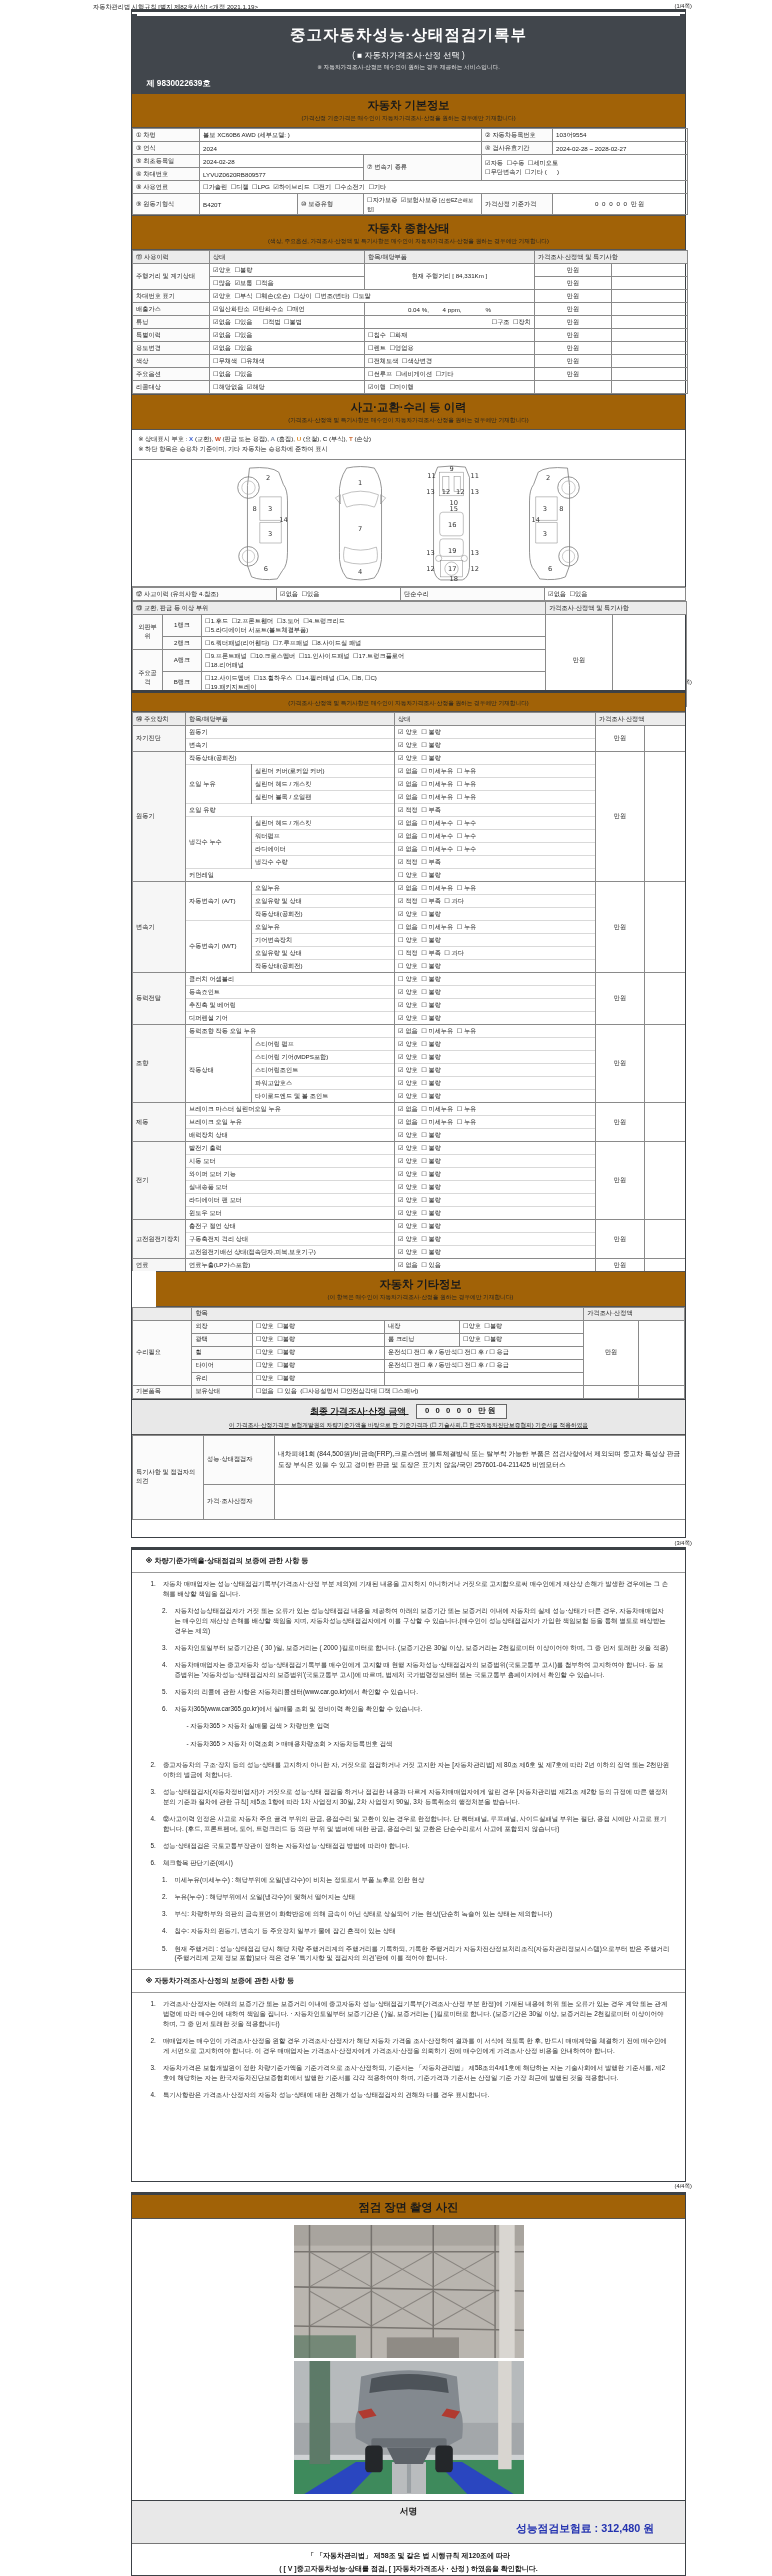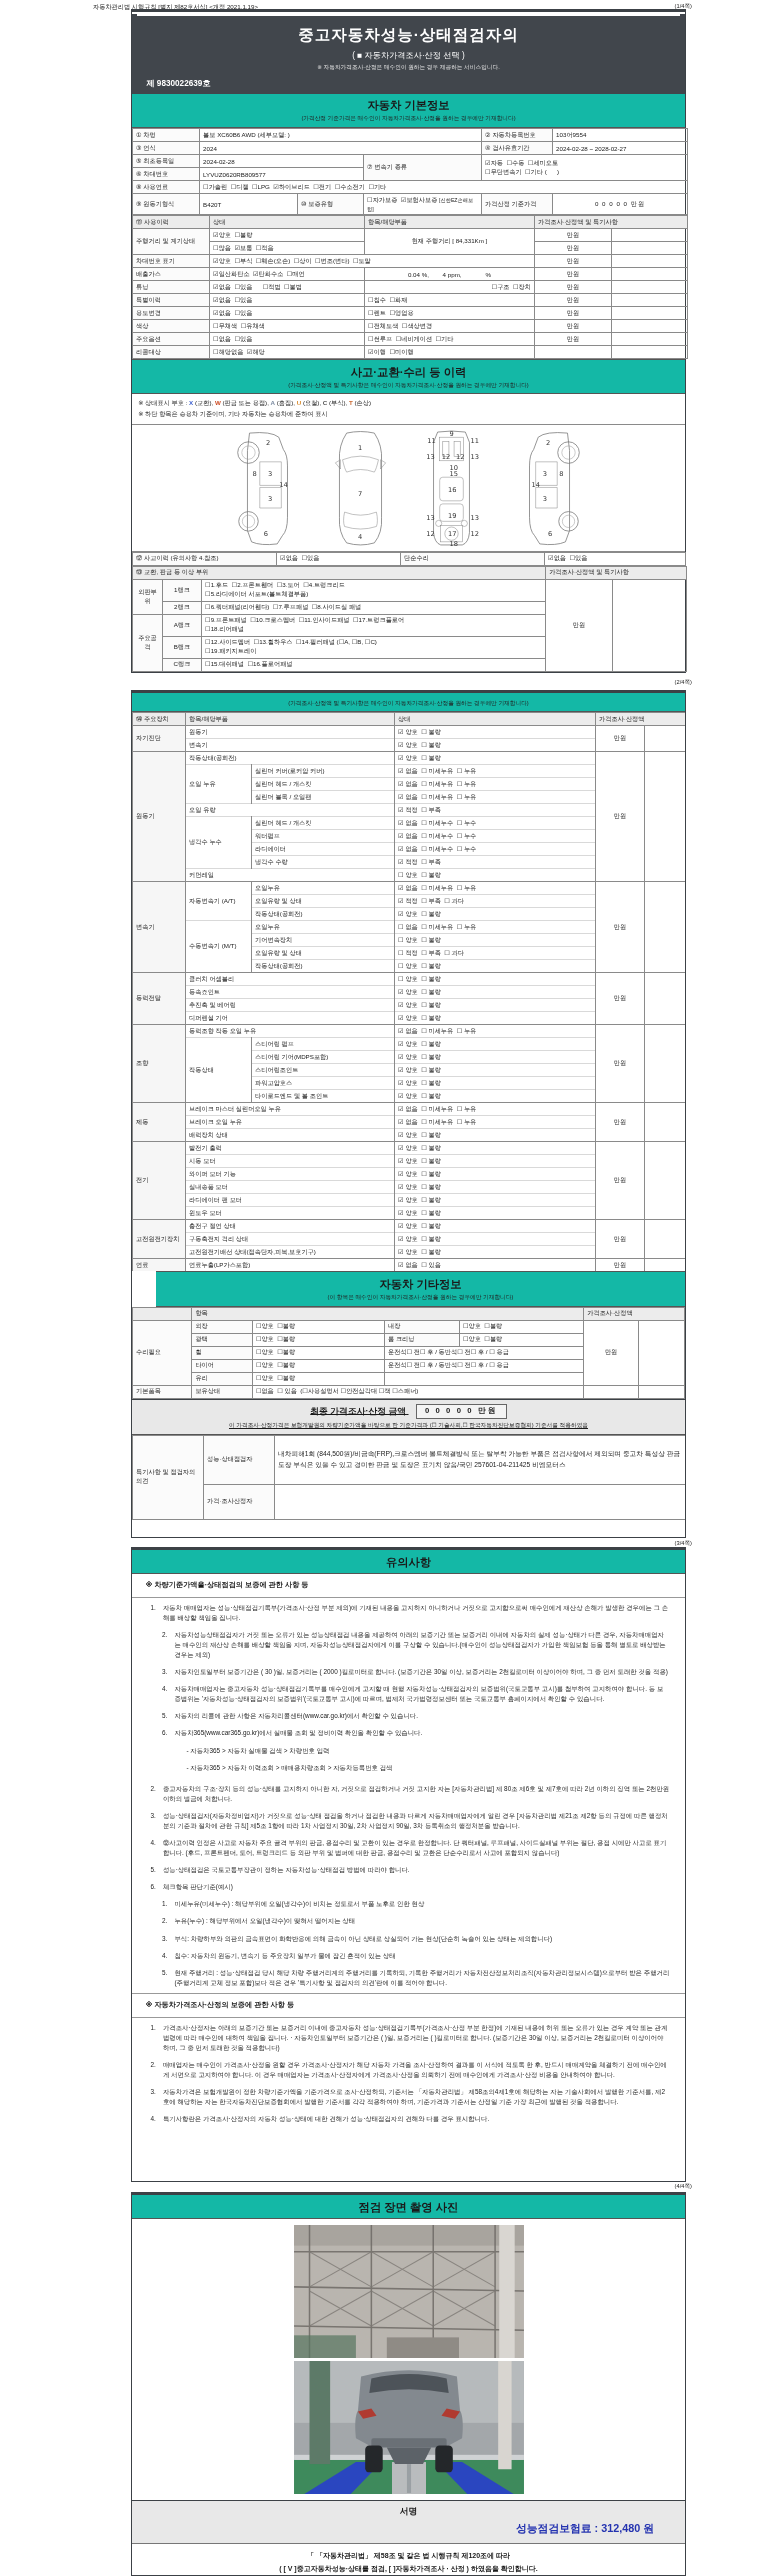--- a/index.html
+++ b/index.html
@@ -80,7 +80,7 @@
 
     <div class="darkhead">
       <div class="whiterule"></div>
-      <div class="dh-title">중고자동차성능·상태점검자의</div>
+      <div class="dh-title">중고자동차성능·상태점검기록부</div>
       <div class="dh-sub">( ■ 자동차가격조사·산정 선택 )</div>
       <div class="dh-note">※ 자동차가격조사·산정은 매수인이 원하는 경우 제공하는 서비스입니다.</div>
       <div class="dh-docno">제 9830022639호</div>

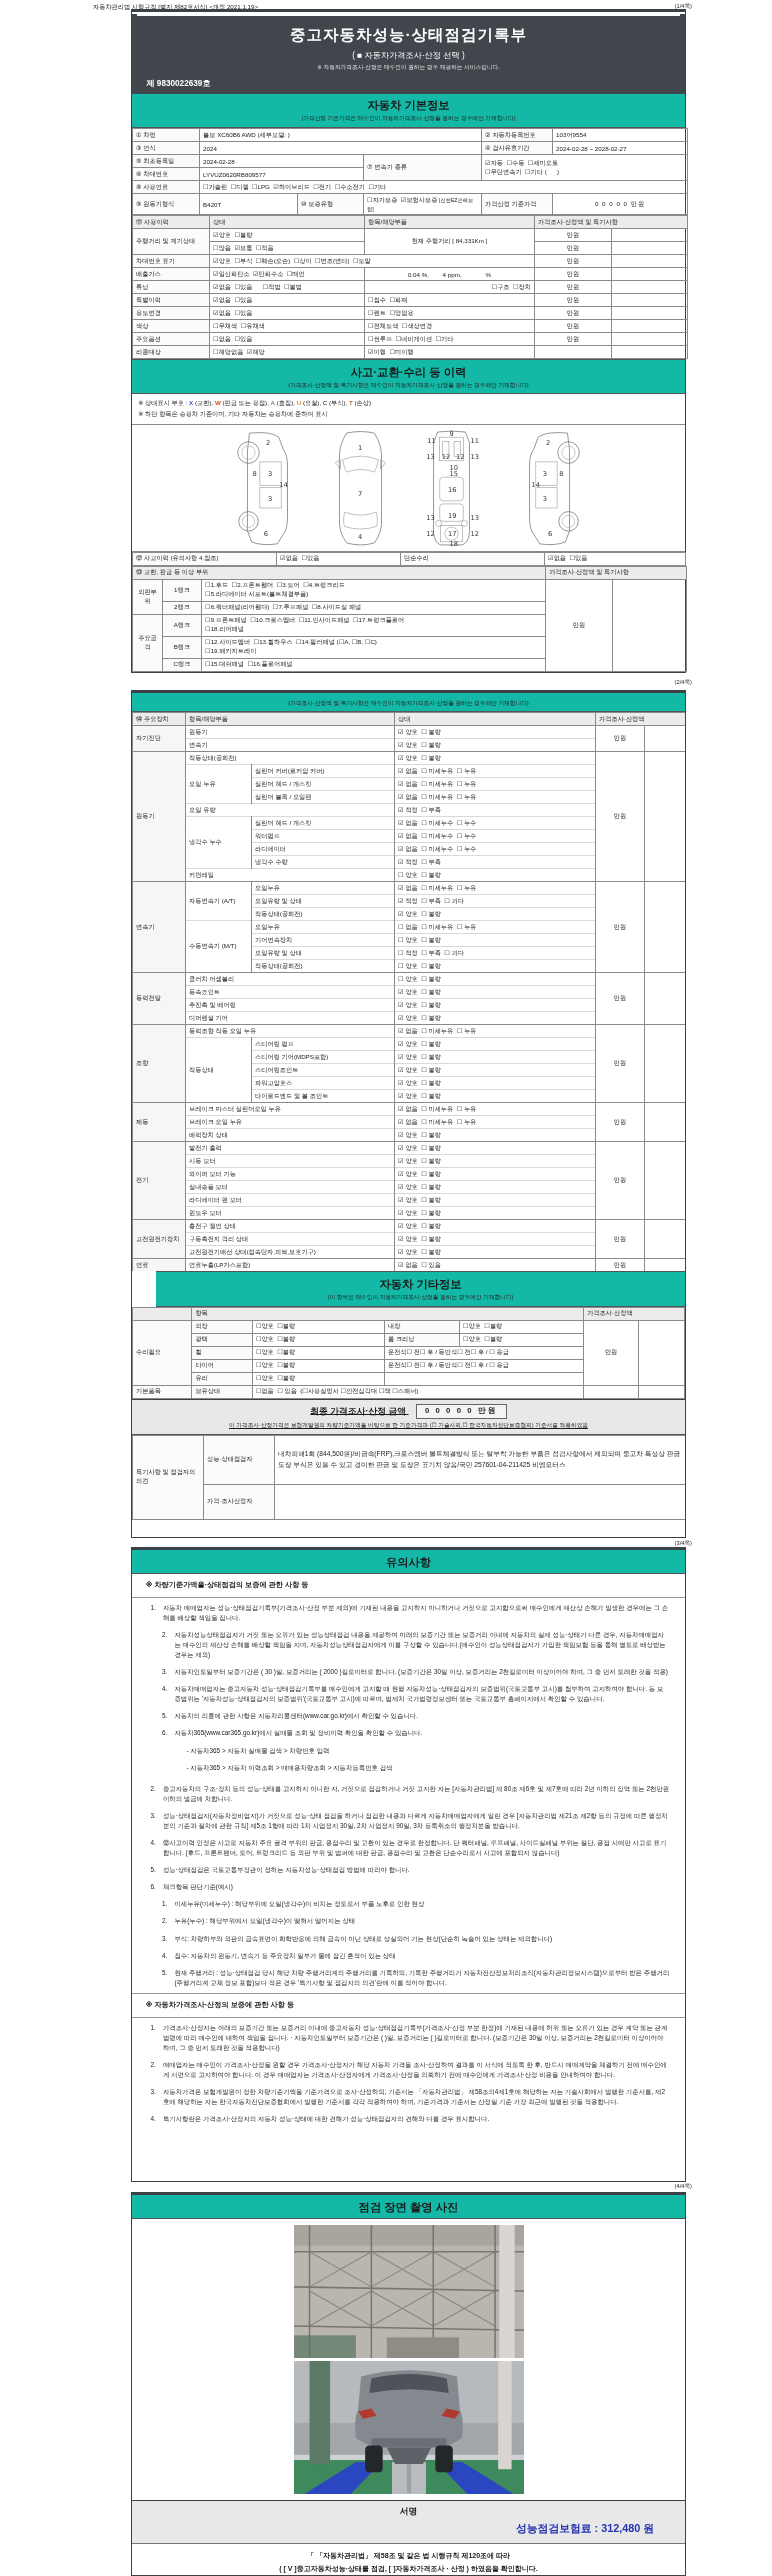--- a/index.html
+++ b/index.html
@@ -17,7 +17,7 @@
   .dh-note{text-align:center;font-size:5.7px;margin-top:3.1px;color:#e8e8e8;}
   .dh-docno{font-size:8.2px;font-weight:bold;padding:5.2px 0 0 14.4px;}
   
-  .sech{background:#14b8a6;border-bottom:0.5px solid #555;padding:4.6px 2.1px 3.6px 2.1px;}
+  .sech{background:#a16207;border-bottom:0.5px solid #555;padding:4.6px 2.1px 3.6px 2.1px;}
   .sech .t{text-align:center;font-size:11.3px;font-weight:bold;}
   .sech .s{text-align:center;font-size:5.7px;margin-top:2.1px;color:#222;}
   

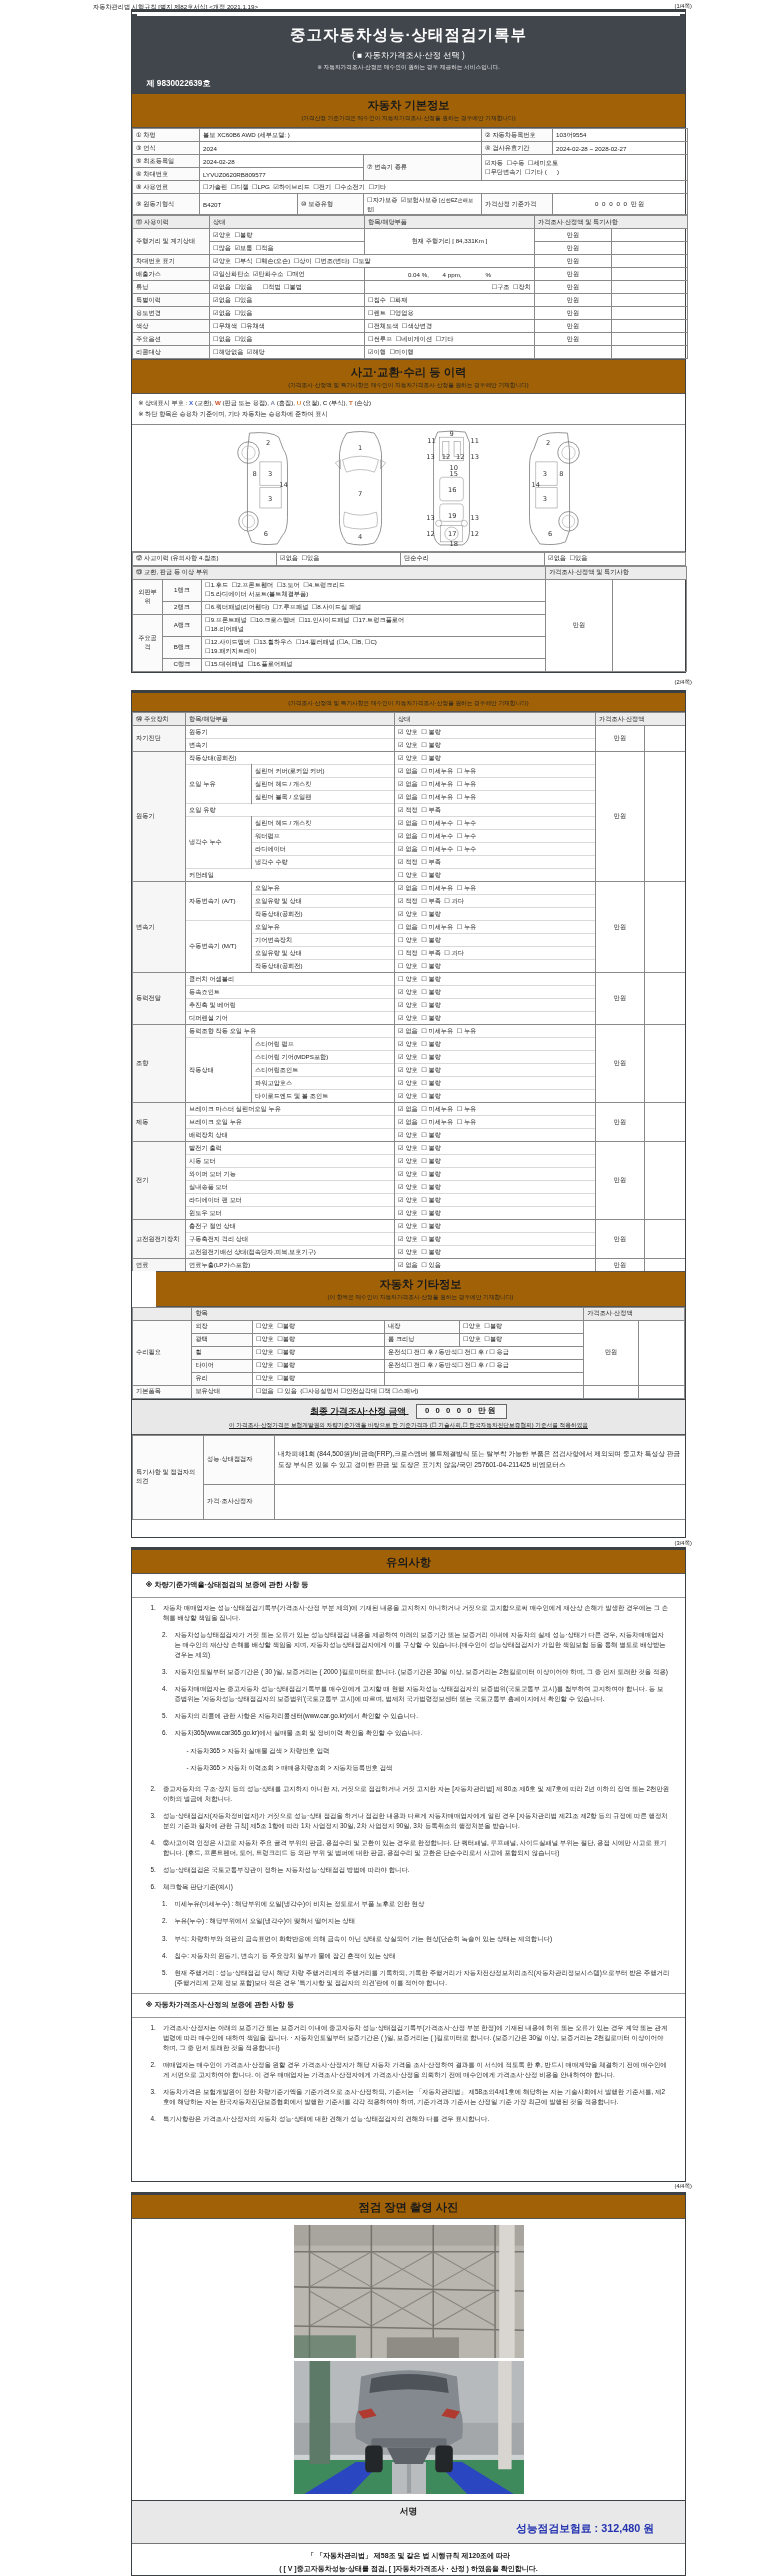--- a/index.html
+++ b/index.html
@@ -143,6 +143,10 @@
     </tbody>
       </table>
 
+    <div class="sech" style="border-top:0.5px solid #555;">
+      <div class="t">자동차 종합상태</div>
+      <div class="s">(색상, 주요옵션, 가격조사·산정액 및 특기사항은 매수인이 자동차가격조사·산정을 원하는 경우에만 기재합니다)</div>
+    </div>
     <table class="tbl">
       <colgroup>
           <col style="width:77px">

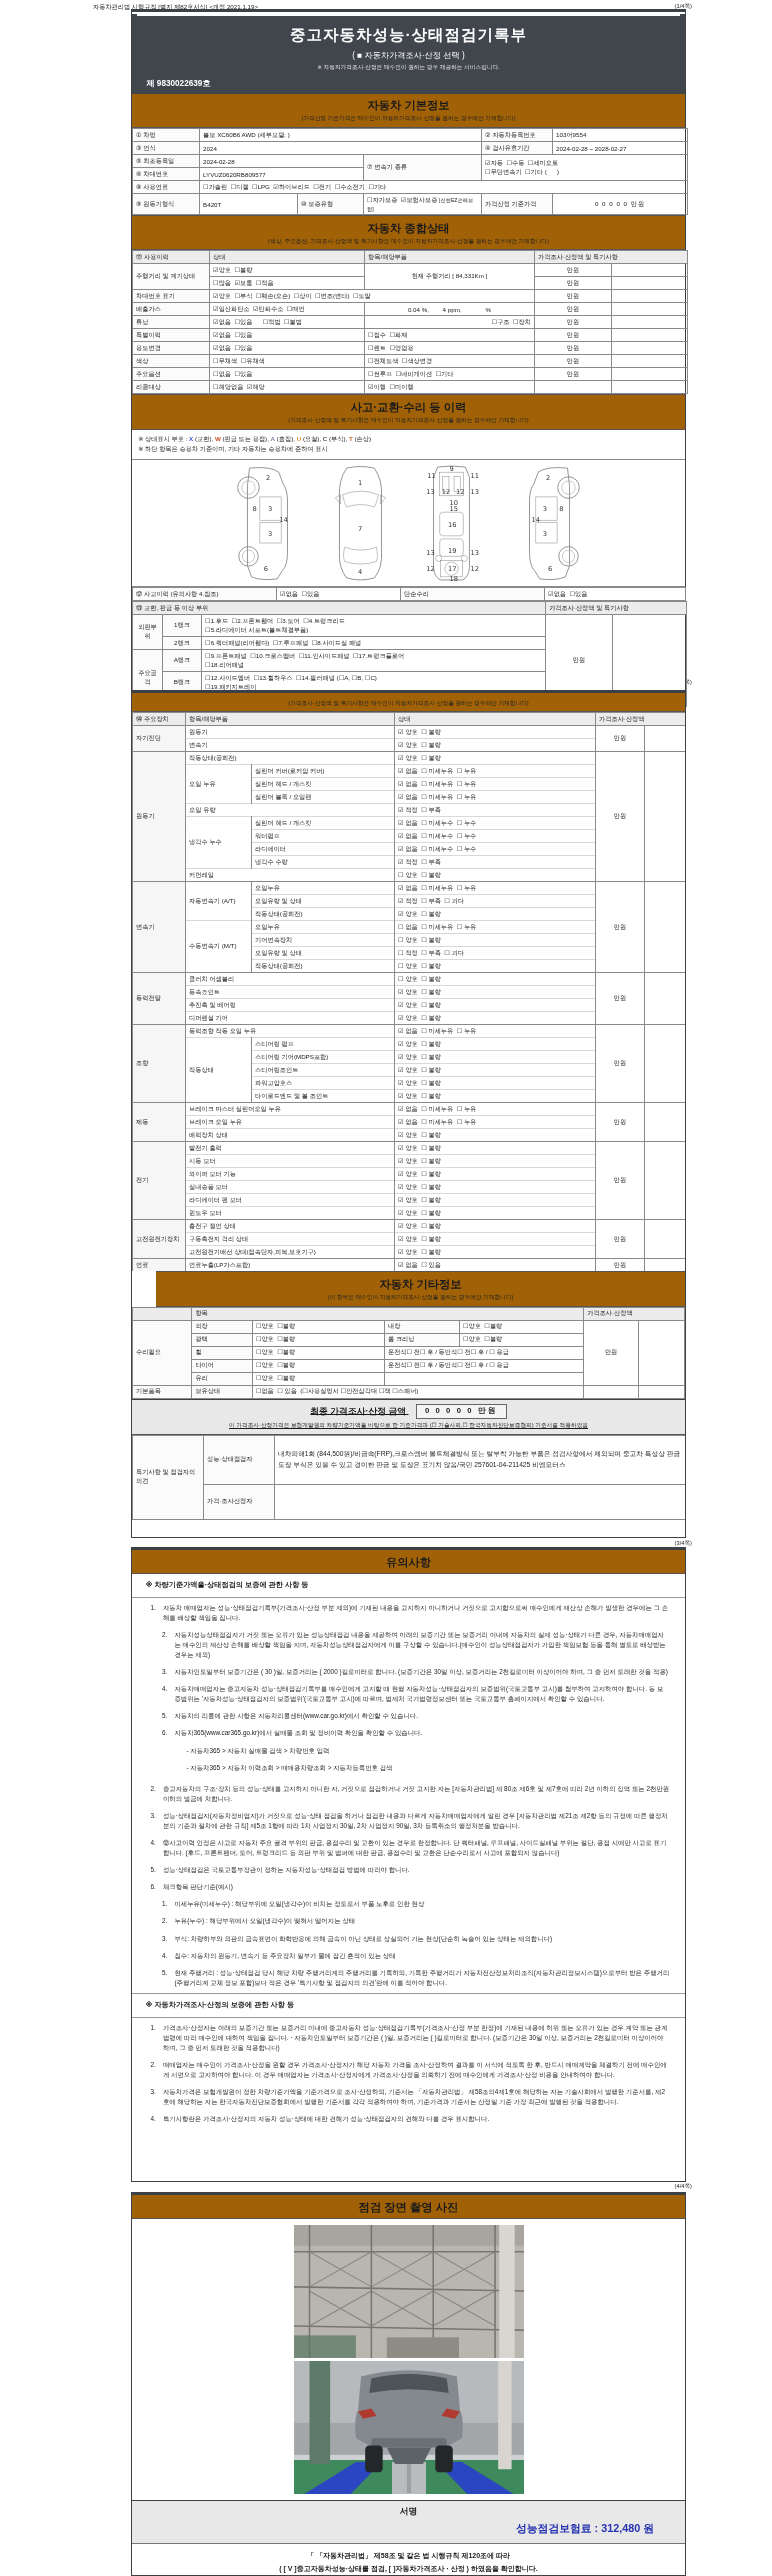--- a/index.html
+++ b/index.html
@@ -703,9 +703,6 @@
   </div>
 
   <div class="page bordered" style="top:1547px;height:635px;overflow:hidden;">
-    <div class="sech">
-      <div class="t">유의사항</div>
-    </div>
     <div class="nheadrow first">※ 차량기준가액을·상태점검의 보증에 관한 사항 등</div>
     <div class="noticebody">
 

